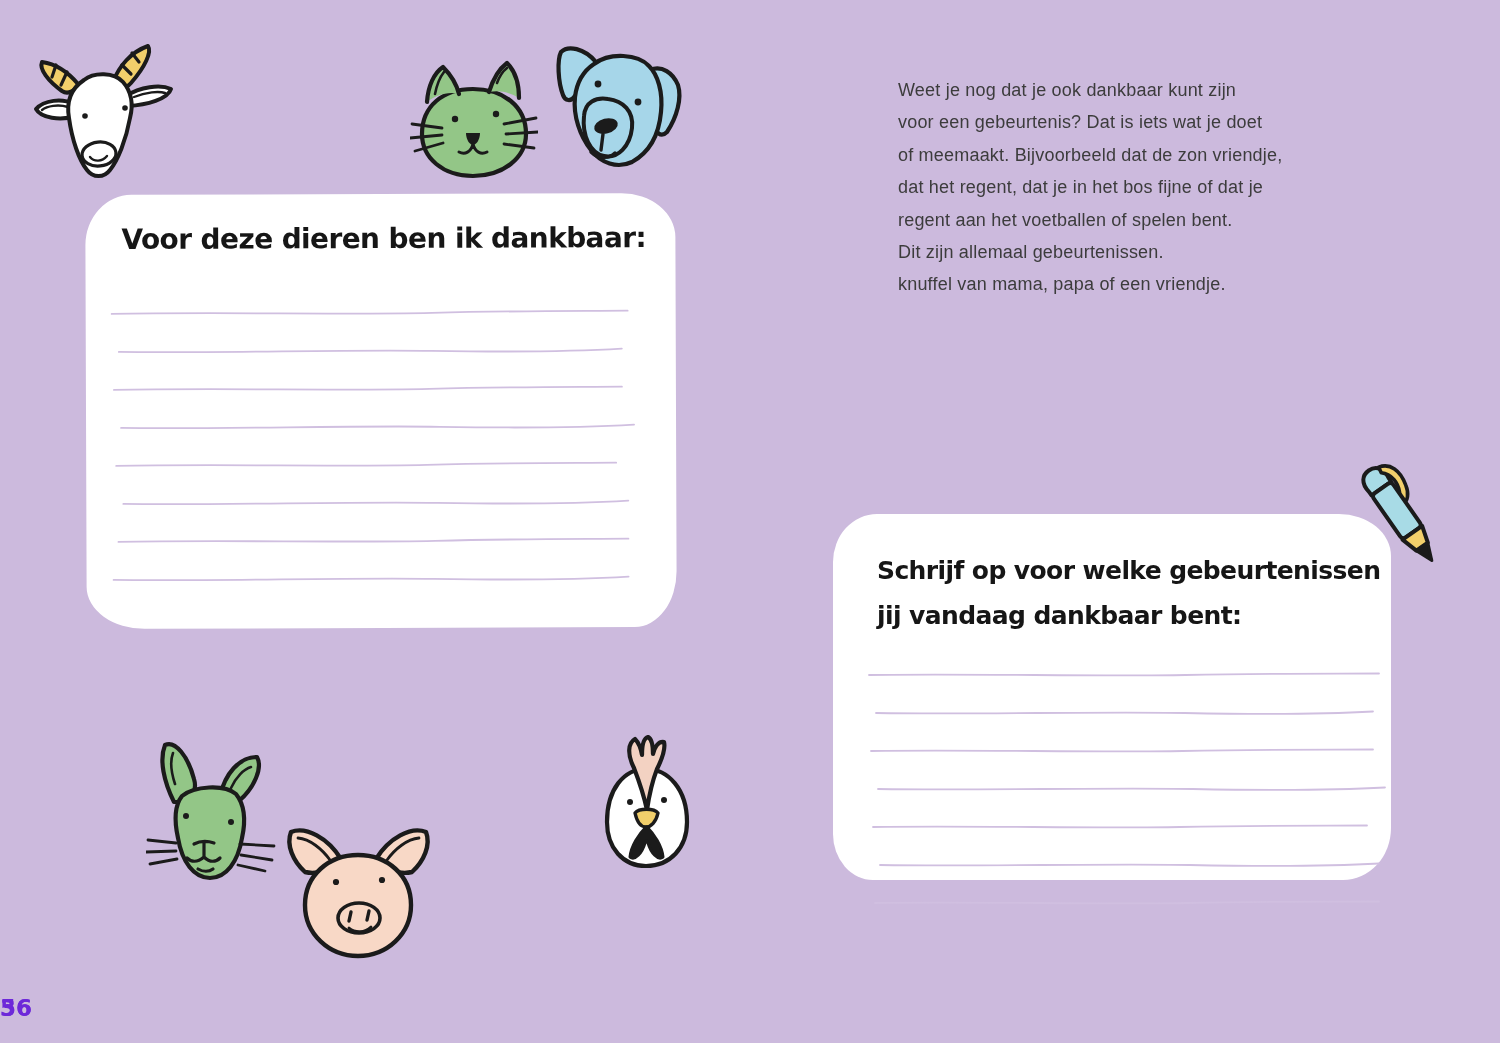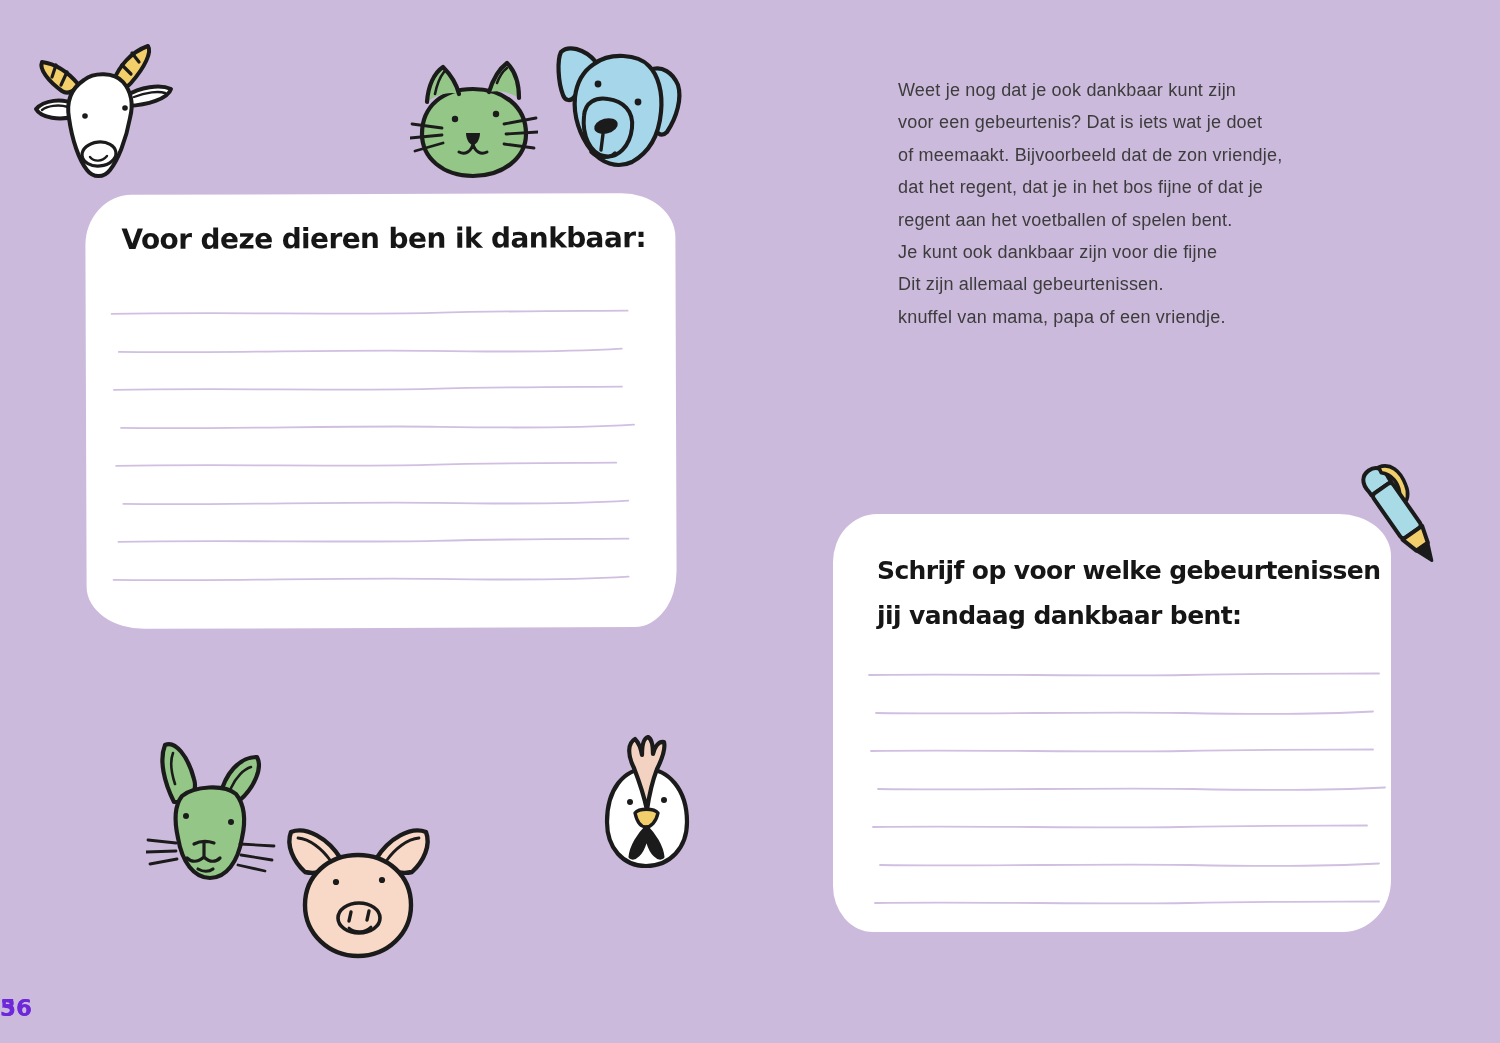--- a/index.html
+++ b/index.html
@@ -209,7 +209,6 @@
       <div>of meemaakt. Bijvoorbeeld dat de zon vriendje,</div>
       <div>dat het regent, dat je in het bos fijne of dat je</div>
       <div>regent aan het voetballen of spelen bent.</div>
-      <div>Je kunt ook dankbaar zijn voor die fijne</div>
       <div>Dit zijn allemaal gebeurtenissen.</div>
       <div>knuffel van mama, papa of een vriendje.</div>
     </div>

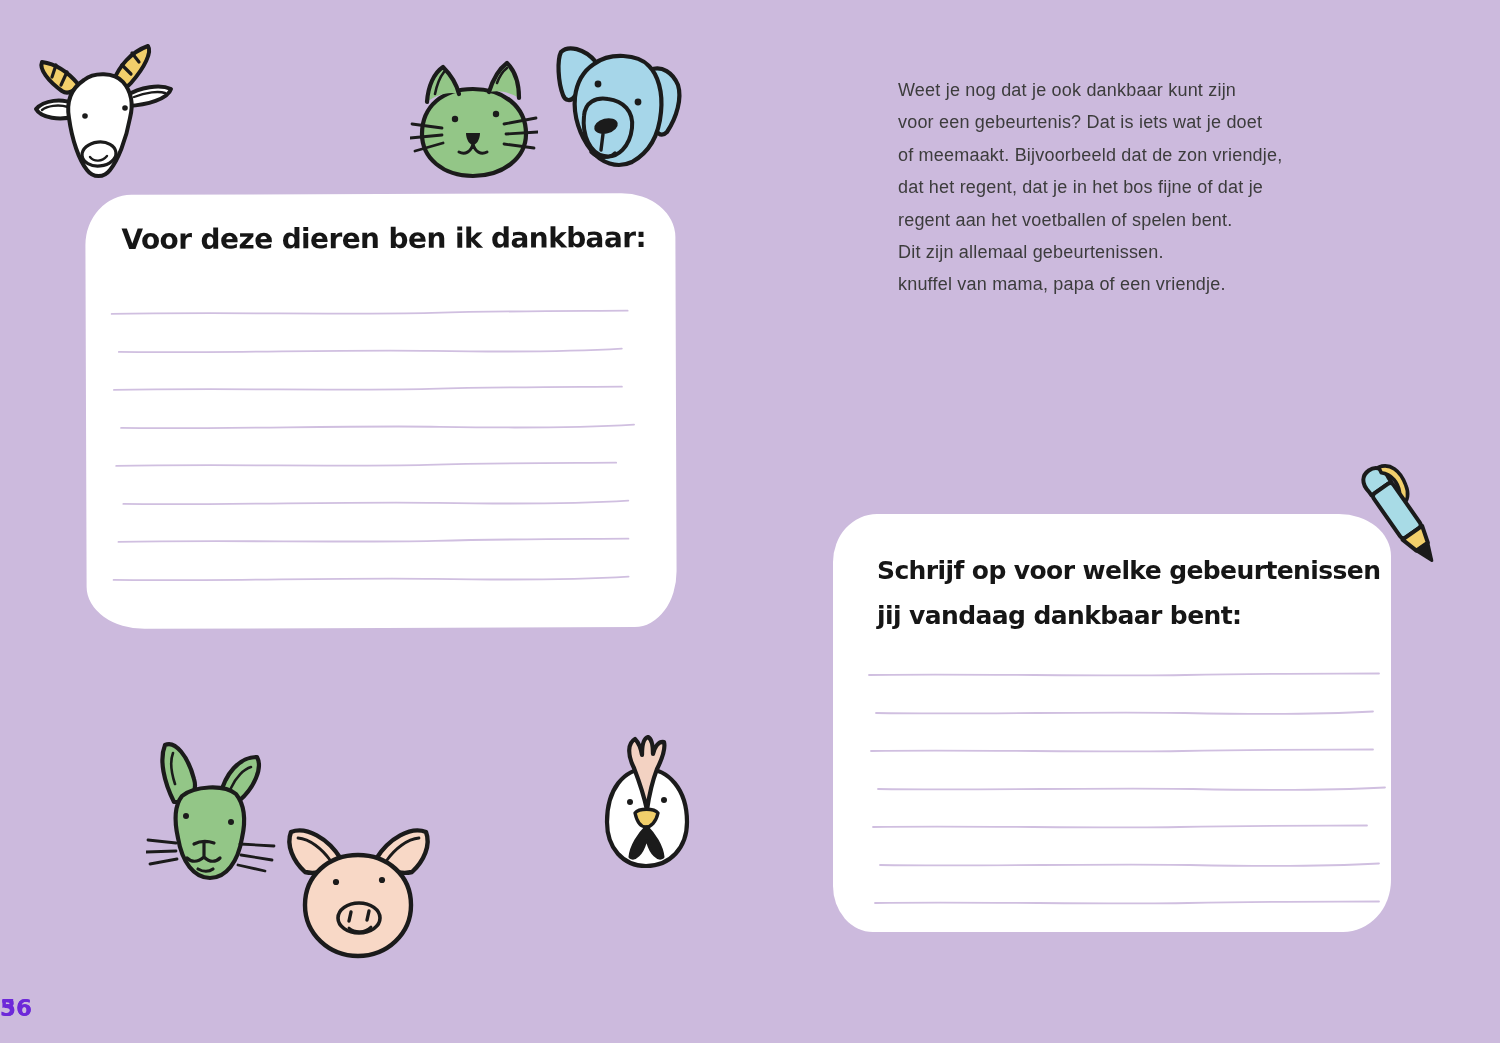--- a/index.html
+++ b/index.html
@@ -45,7 +45,7 @@
     transform:rotate(-0.2deg);
   }
   #events-box{
-    left:833px;top:514px;width:558px;height:418px;
+    left:833px;top:514px;width:558px;height:366px;
     border-radius:44px 52px 48px 40px / 48px 42px 52px 46px;
   }
   .notebox-title{

